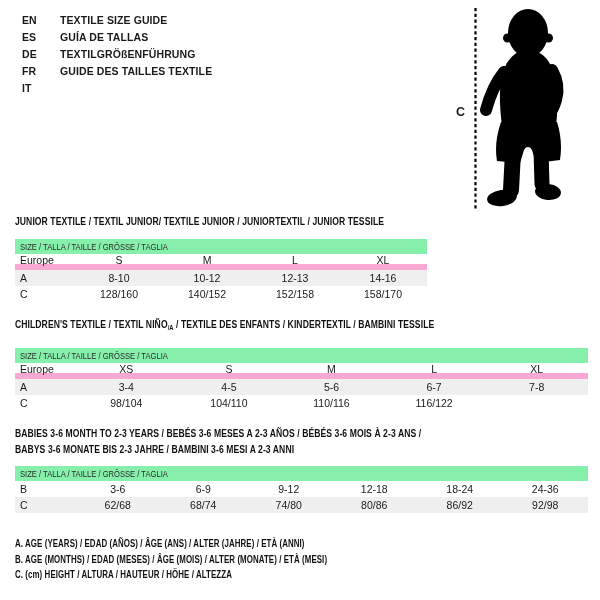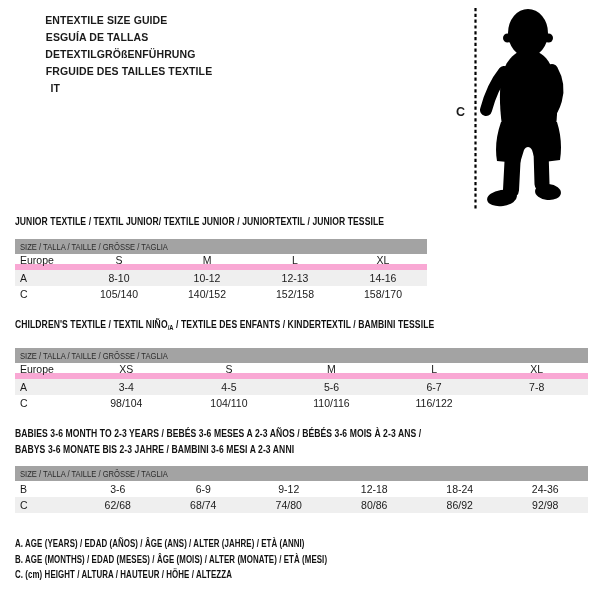--- a/index.html
+++ b/index.html
@@ -10,7 +10,7 @@
   }
 
   
-  .lang-block { position:absolute; left:22px; top:11px;text-align:right; }
+  .lang-block { position:absolute; left:22px; top:11px; }
   .lang-row { display:flex; height:17px; align-items:center; font-weight:700; font-size:10.5px; letter-spacing:.1px; }
   .lang-code { width:38px; }
 

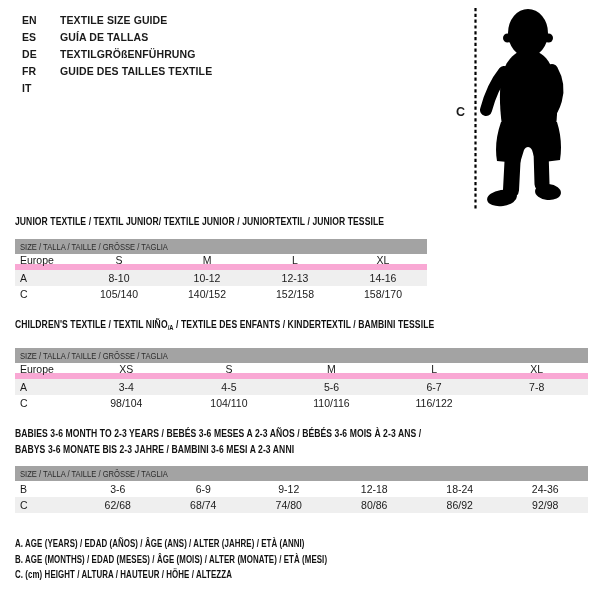--- a/index.html
+++ b/index.html
@@ -33,7 +33,7 @@
   #t1 { top:239px; width:412px; }
   #t2 { top:348px; width:573px; }
   #t3 { top:466px; width:573px; }
-  .size-bar { background:#a3a3a3; height:15px; display:flex; align-items:center; padding-left:5px; }
+  .size-bar { background:#86efac; height:15px; display:flex; align-items:center; padding-left:5px; }
   .size-bar span {
     font-size:9.5px; color:#2a2a2a; white-space:nowrap;
     transform:scaleX(.8); transform-origin:0 50%;

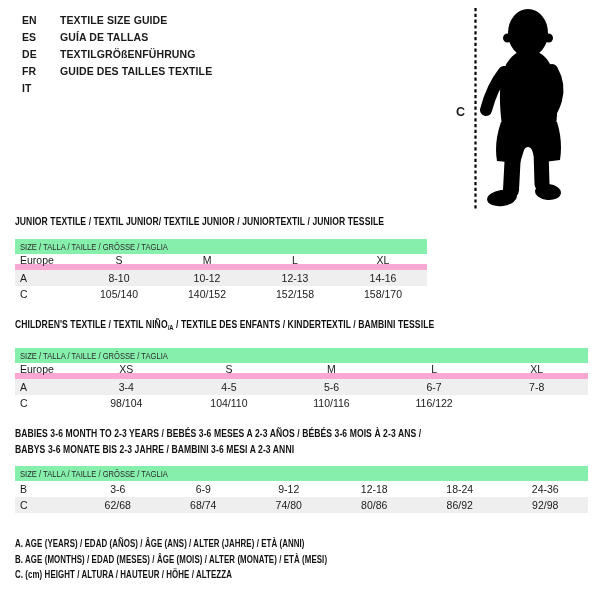--- a/index.html
+++ b/index.html
@@ -123,7 +123,7 @@
     </div>
     <div class="trow cols4">
       <div class="cell lbl">C</div>
-      <div class="cell">105/140</div>
+      <div class="cell">128/160</div>
       <div class="cell">140/152</div>
       <div class="cell">152/158</div>
       <div class="cell">158/170</div>

